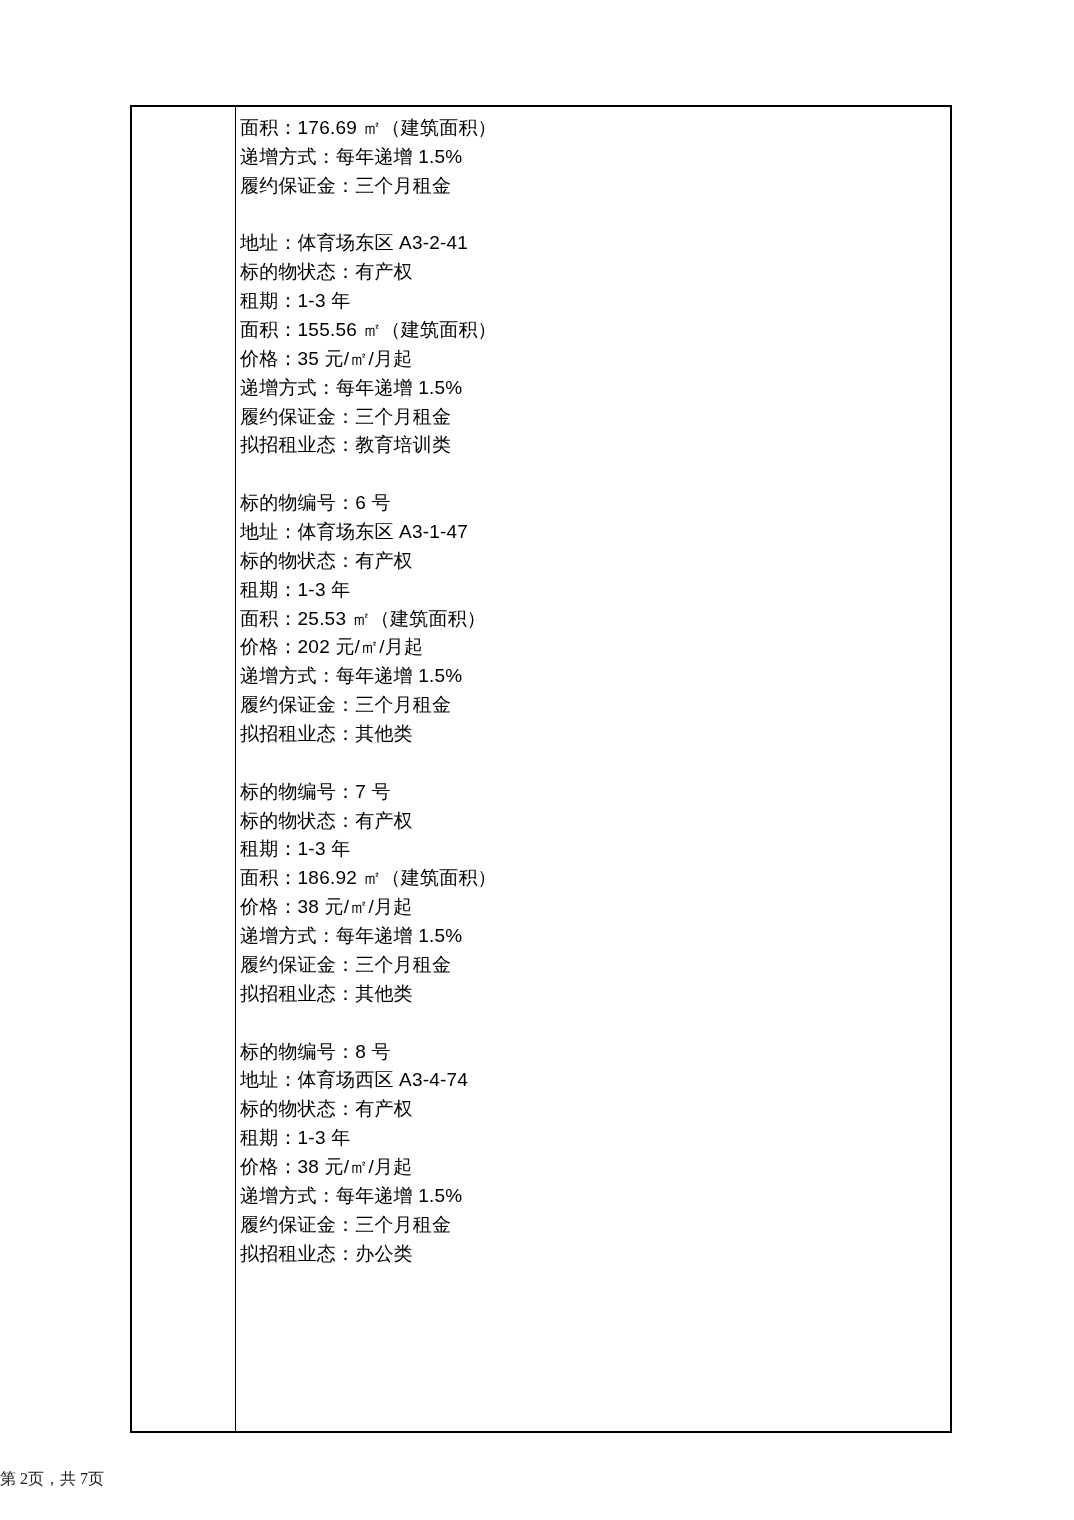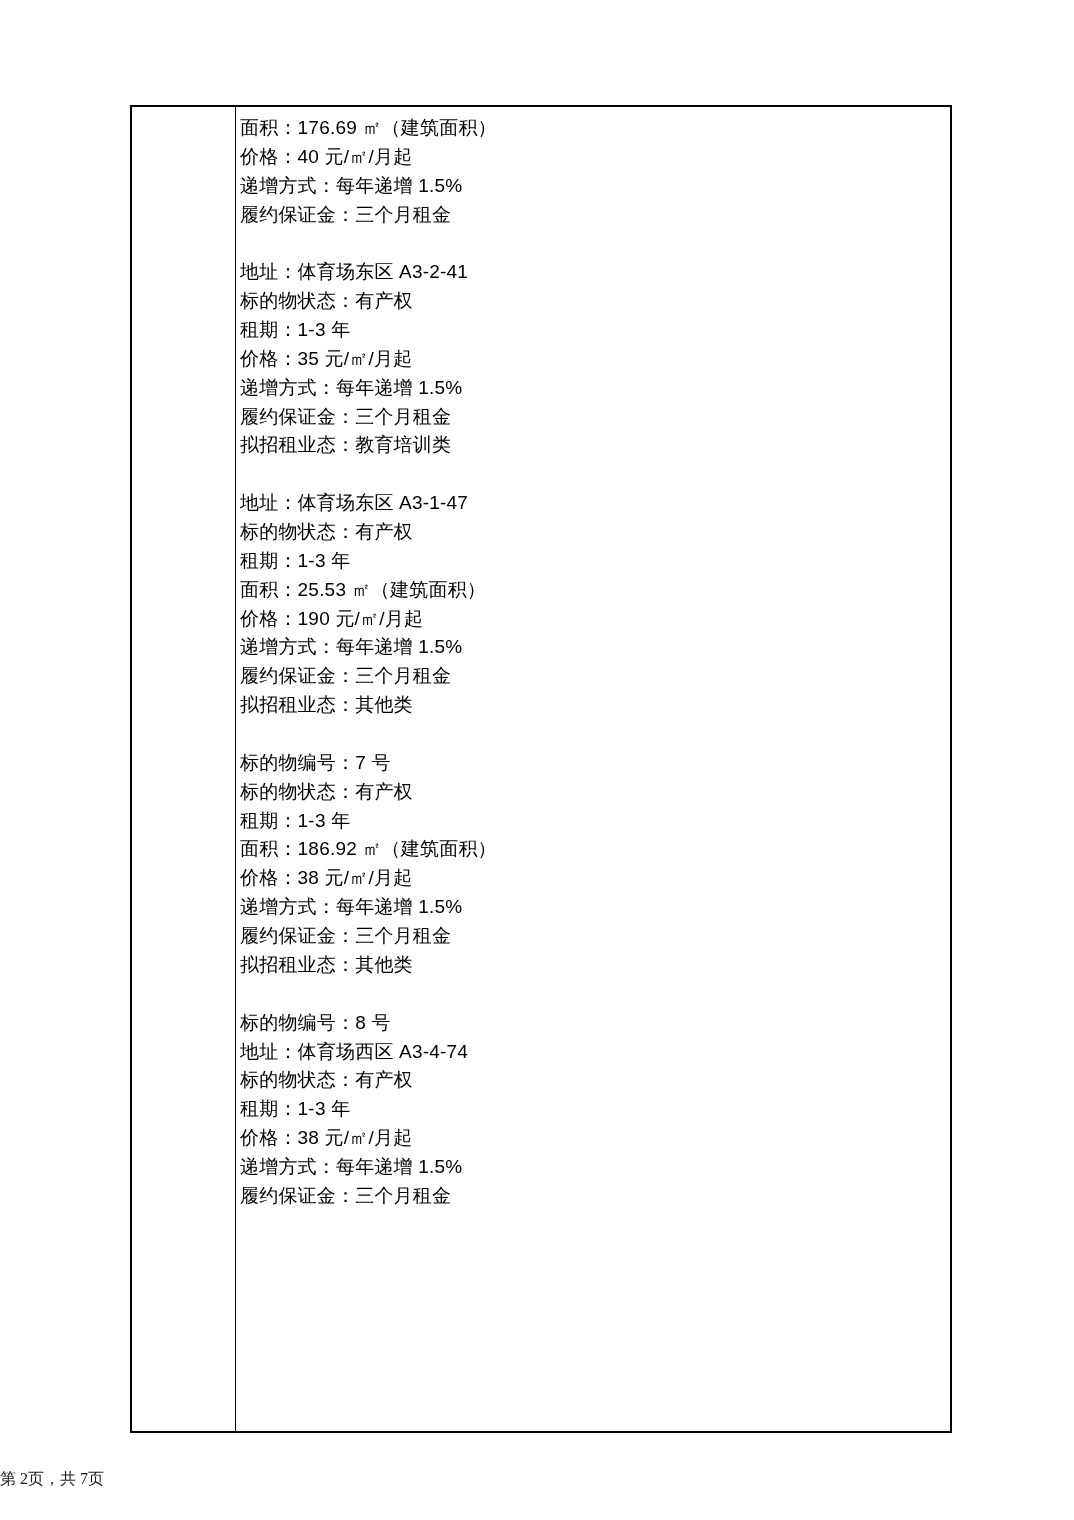--- a/index.html
+++ b/index.html
@@ -68,7 +68,6 @@
     <div class="cell-label"></div>
     <div class="cell-content" id="content-cell">
         <div class="line">面积：176.69 ㎡（建筑面积）</div>
-        <div class="line">价格：40 元/㎡/月起</div>
         <div class="line">递增方式：每年递增 1.5%</div>
         <div class="line">履约保证金：三个月租金</div>
         <div class="line blank"></div>

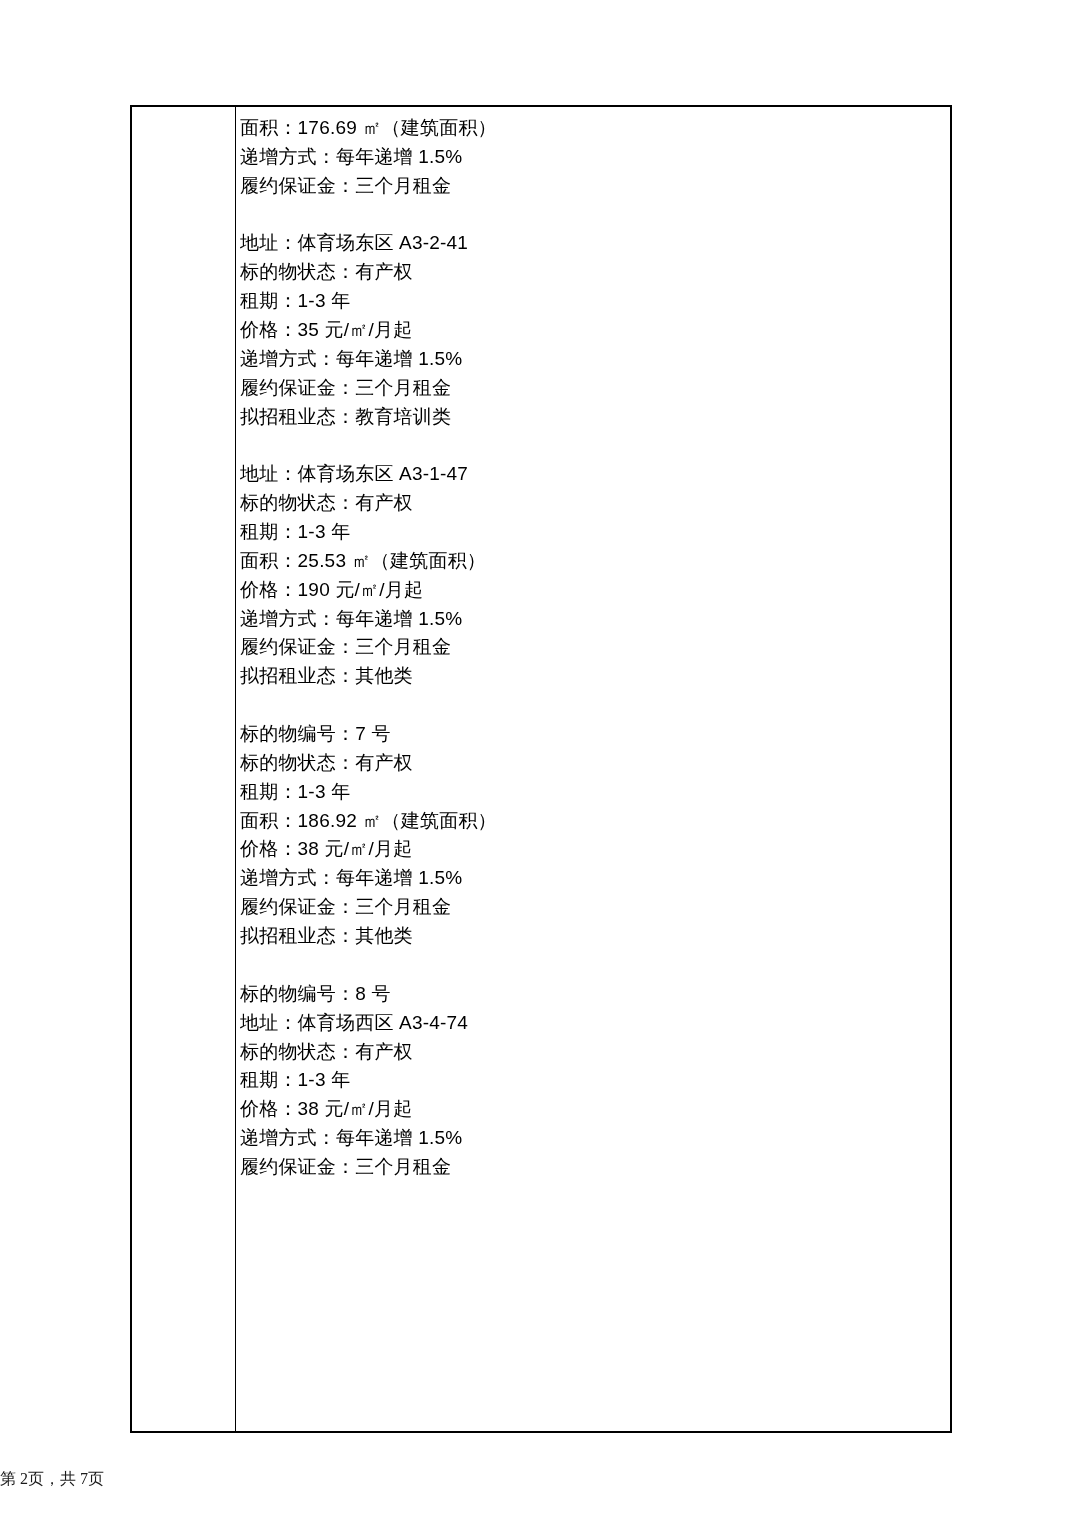--- a/index.html
+++ b/index.html
@@ -74,6 +74,7 @@
         <div class="line">地址：体育场东区 A3-2-41</div>
         <div class="line">标的物状态：有产权</div>
         <div class="line">租期：1-3 年</div>
+        <div class="line">面积：155.56 ㎡（建筑面积）</div>
         <div class="line">价格：35 元/㎡/月起</div>
         <div class="line">递增方式：每年递增 1.5%</div>
         <div class="line">履约保证金：三个月租金</div>

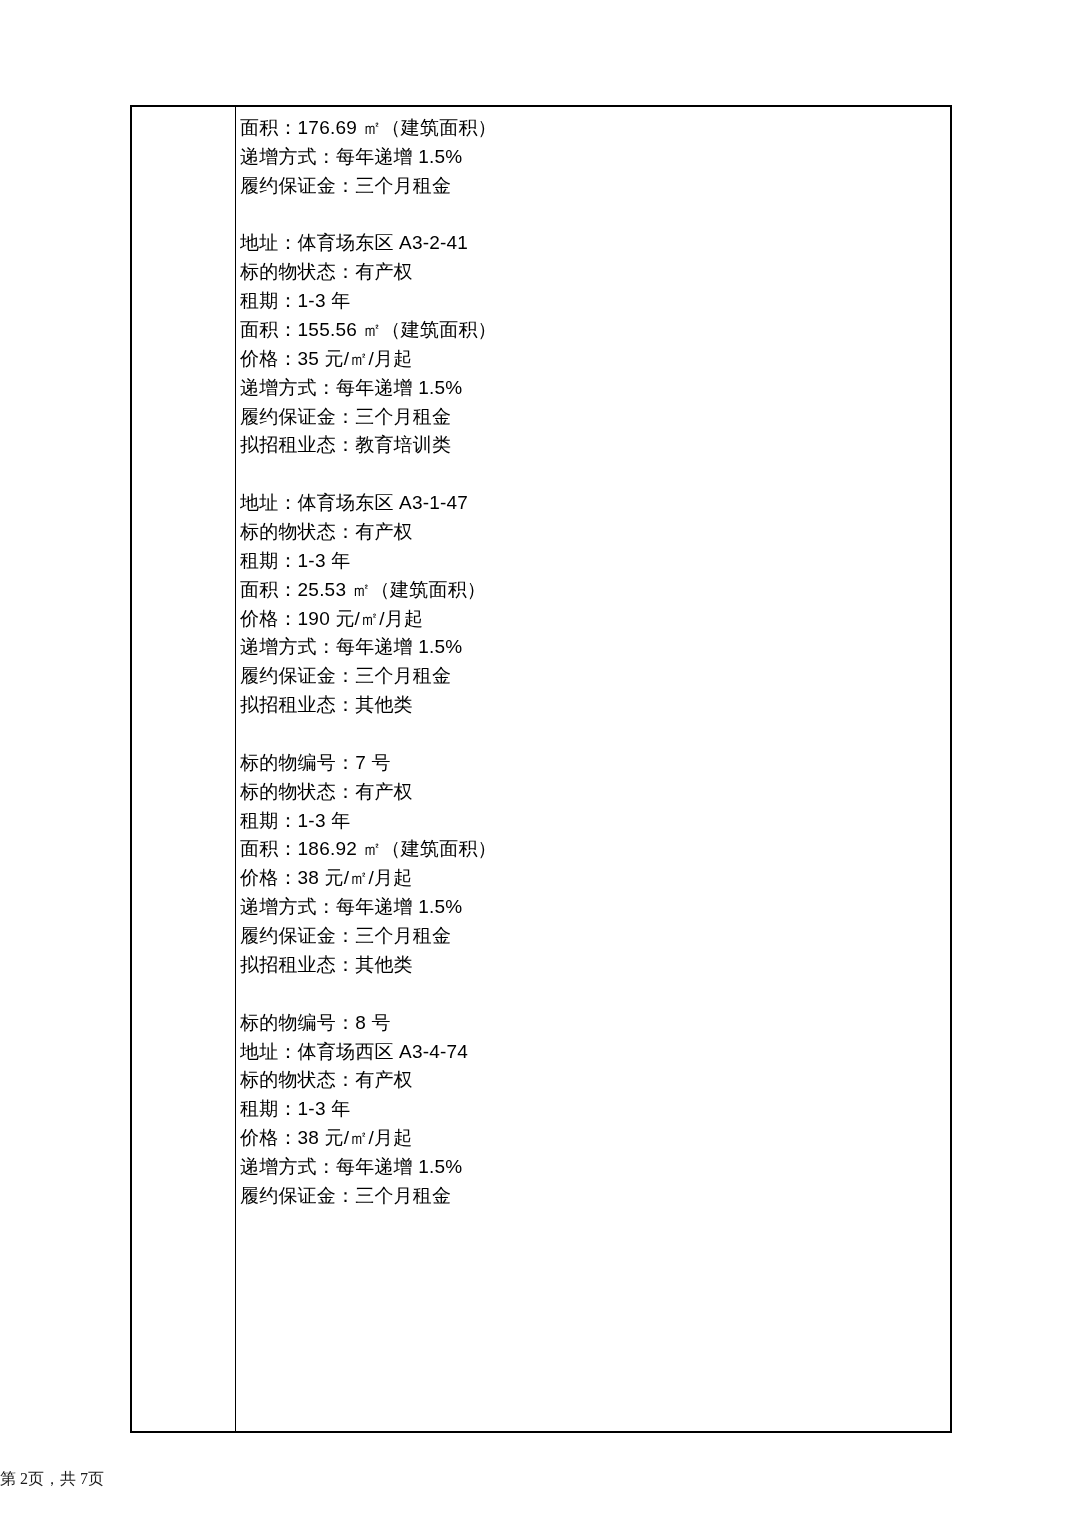--- a/index.html
+++ b/index.html
@@ -80,6 +80,7 @@
         <div class="line">履约保证金：三个月租金</div>
         <div class="line">拟招租业态：教育培训类</div>
         <div class="line blank"></div>
+        <div class="line">标的物编号：6 号</div>
         <div class="line">地址：体育场东区 A3-1-47</div>
         <div class="line">标的物状态：有产权</div>
         <div class="line">租期：1-3 年</div>

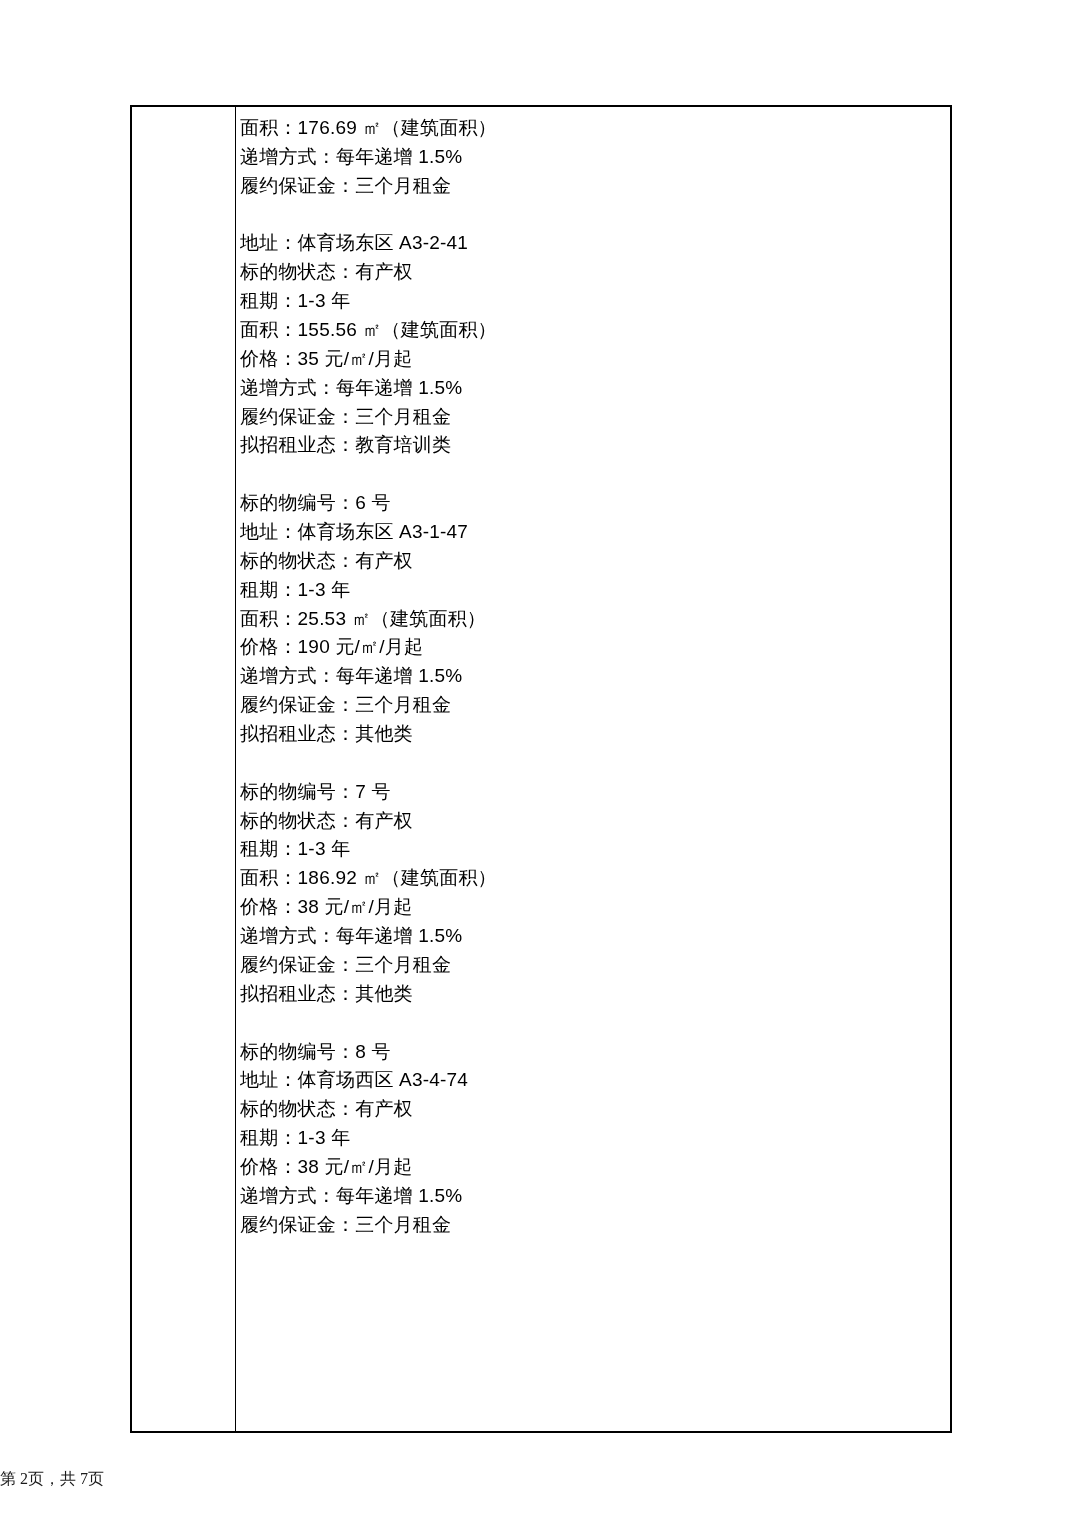--- a/index.html
+++ b/index.html
@@ -85,7 +85,7 @@
         <div class="line">标的物状态：有产权</div>
         <div class="line">租期：1-3 年</div>
         <div class="line">面积：25.53 ㎡（建筑面积）</div>
-        <div class="line">价格：190 元/㎡/月起</div>
+        <div class="line">价格：202 元/㎡/月起</div>
         <div class="line">递增方式：每年递增 1.5%</div>
         <div class="line">履约保证金：三个月租金</div>
         <div class="line">拟招租业态：其他类</div>

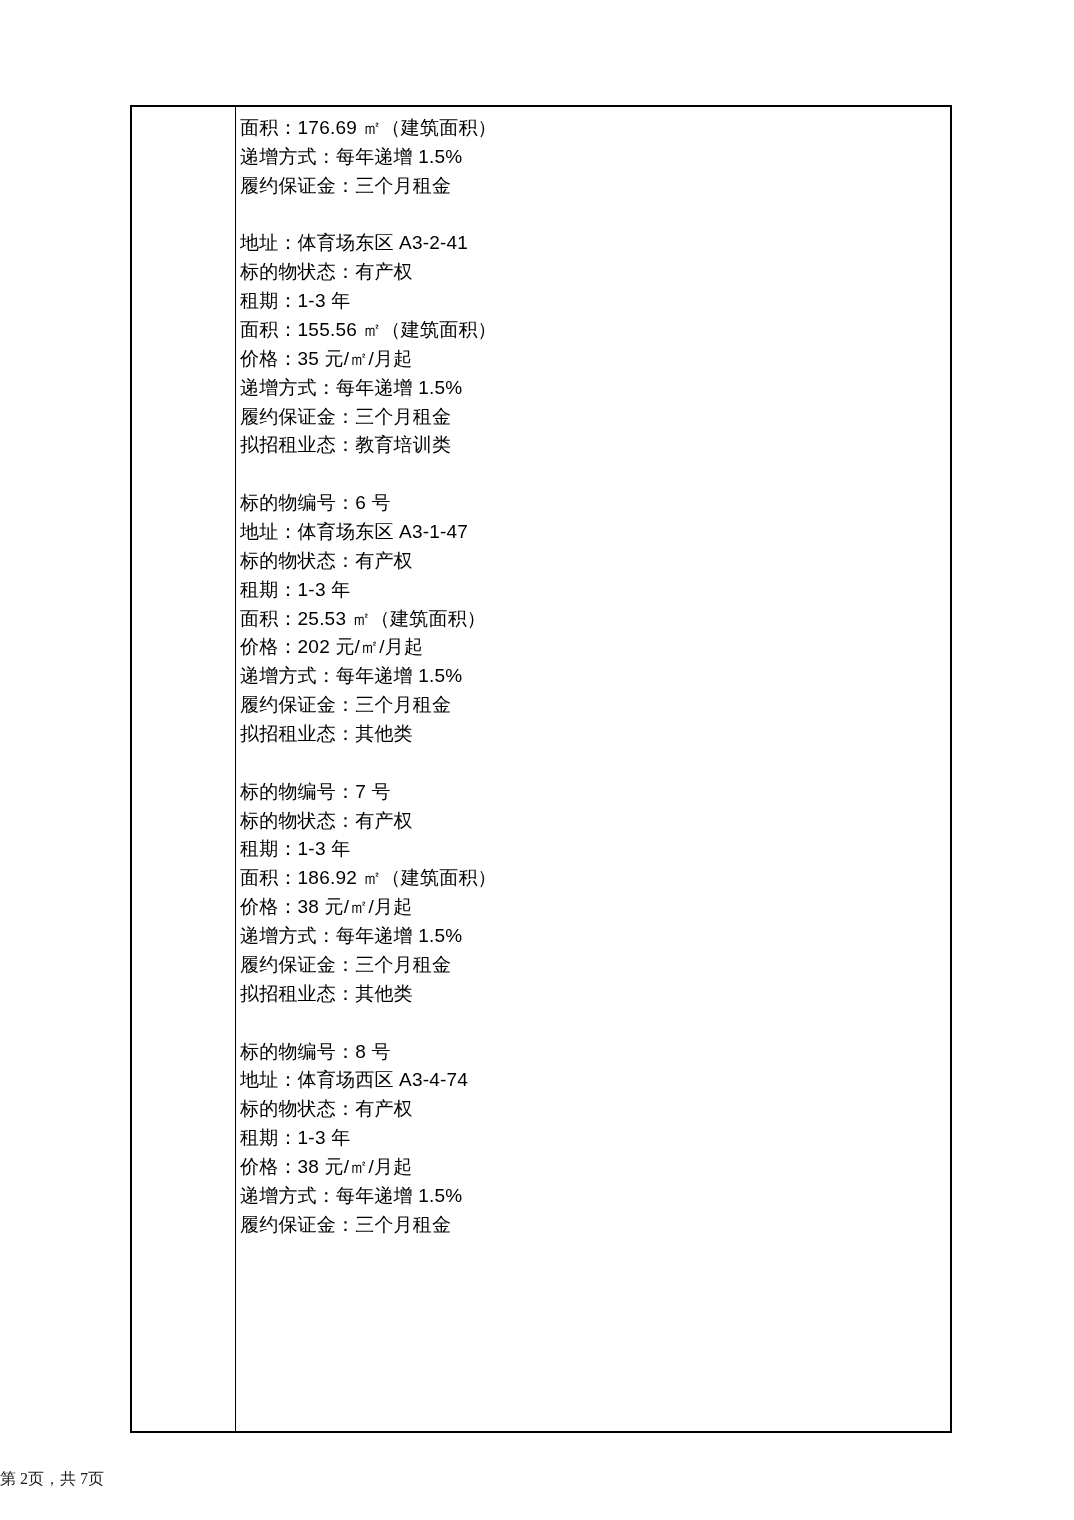--- a/index.html
+++ b/index.html
@@ -106,6 +106,7 @@
         <div class="line">价格：38 元/㎡/月起</div>
         <div class="line">递增方式：每年递增 1.5%</div>
         <div class="line">履约保证金：三个月租金</div>
+        <div class="line">拟招租业态：办公类</div>
       </div>
   </div>
   <div class="footer">第 2页，共 7页</div>

